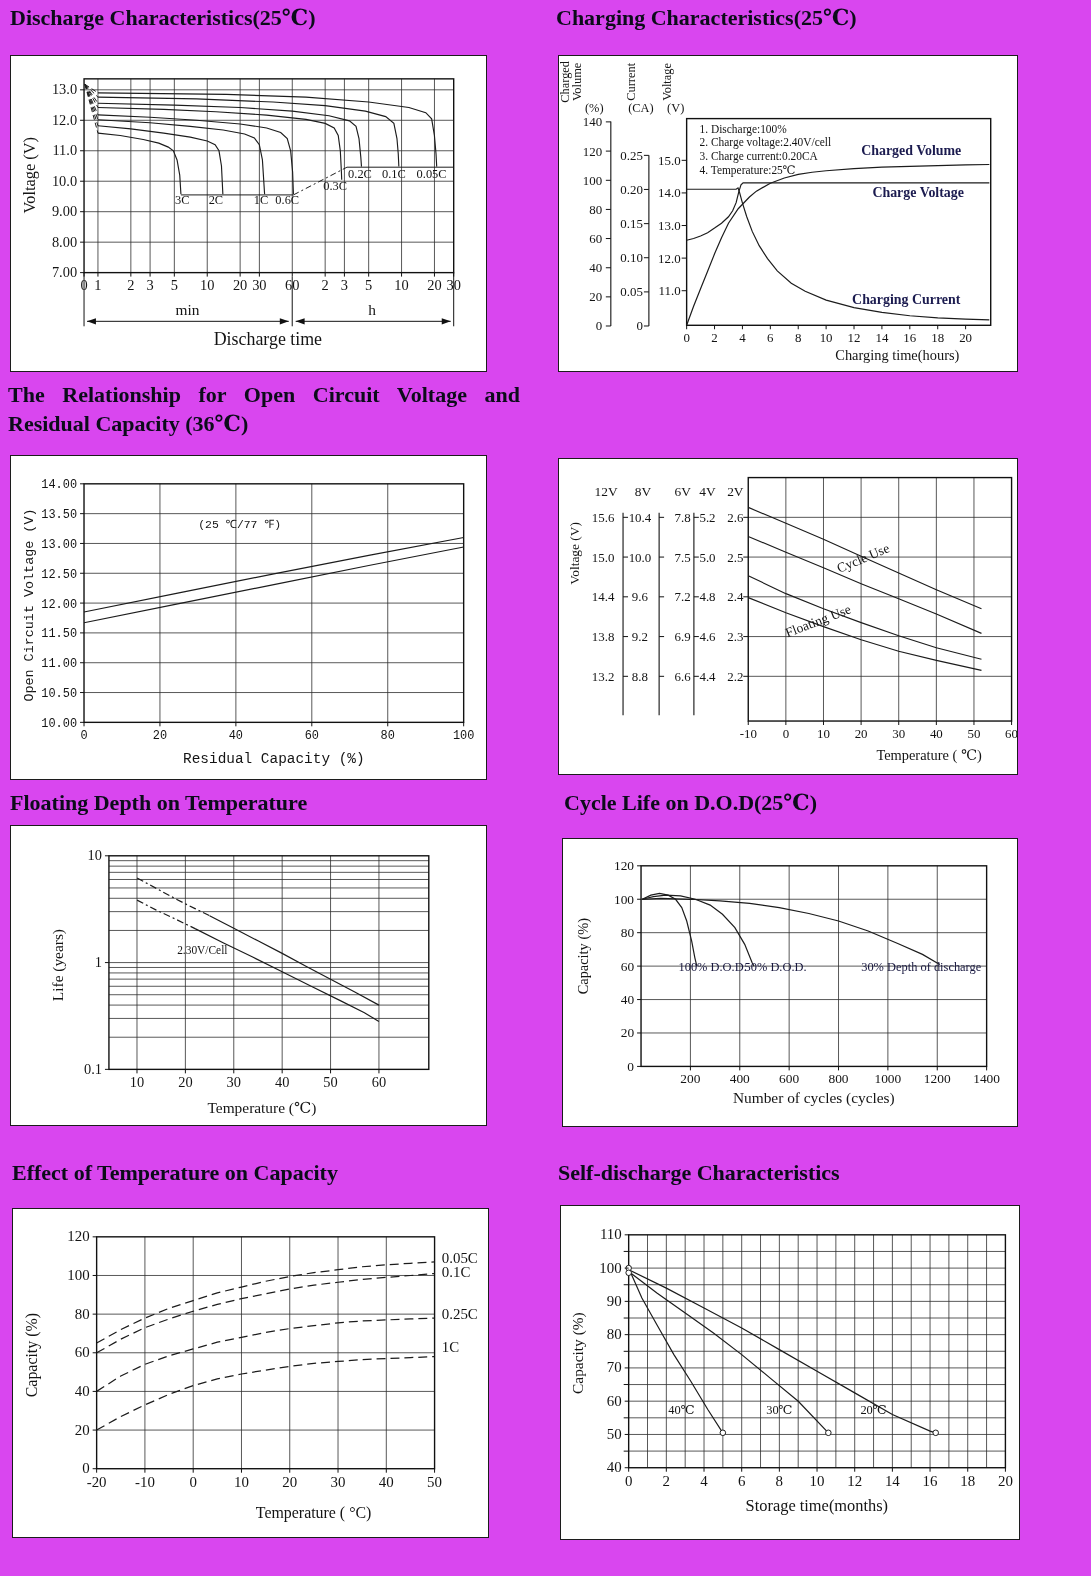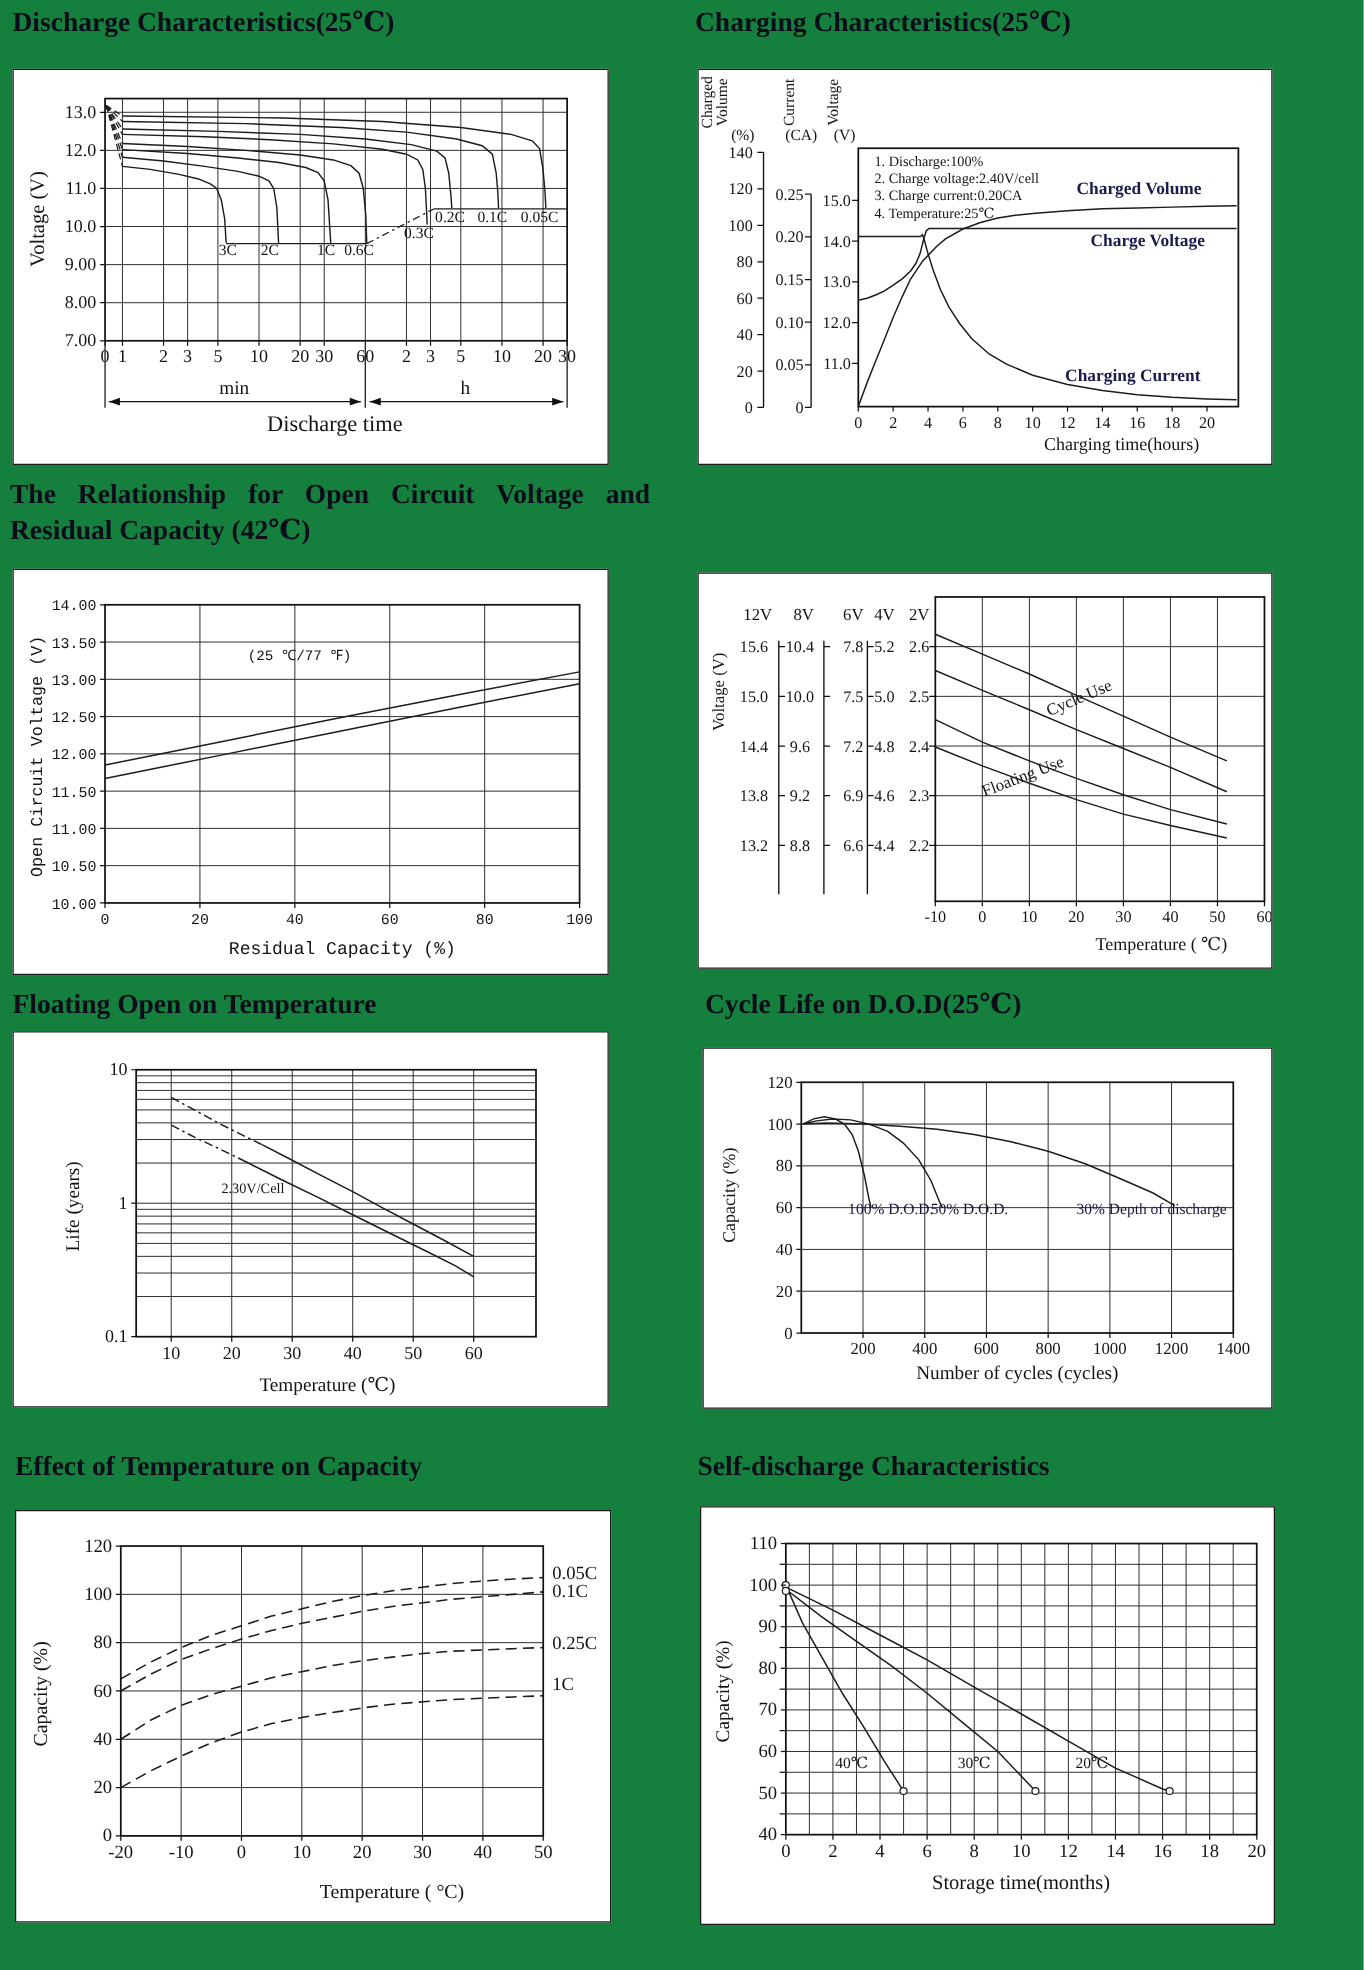--- a/index.html
+++ b/index.html
@@ -3,7 +3,7 @@
 <meta charset="utf-8">
 <style>
   html,body{margin:0;padding:0;background:#ffffff;}
-  .page{position:relative;width:1091px;height:1576px;background:#15803d;overflow:hidden;
+  .page{position:relative;width:1091px;height:1576px;background:#d946ef;overflow:hidden;
         font-family:"Liberation Serif","DejaVu Serif","DejaVu Sans",serif;}
   h2.ctitle{position:absolute;margin:0;font-size:22px;font-weight:bold;color:#0c0c1a;
         line-height:1.3;letter-spacing:0px;font-family:"Liberation Serif","DejaVu Serif","DejaVu Sans",serif;}

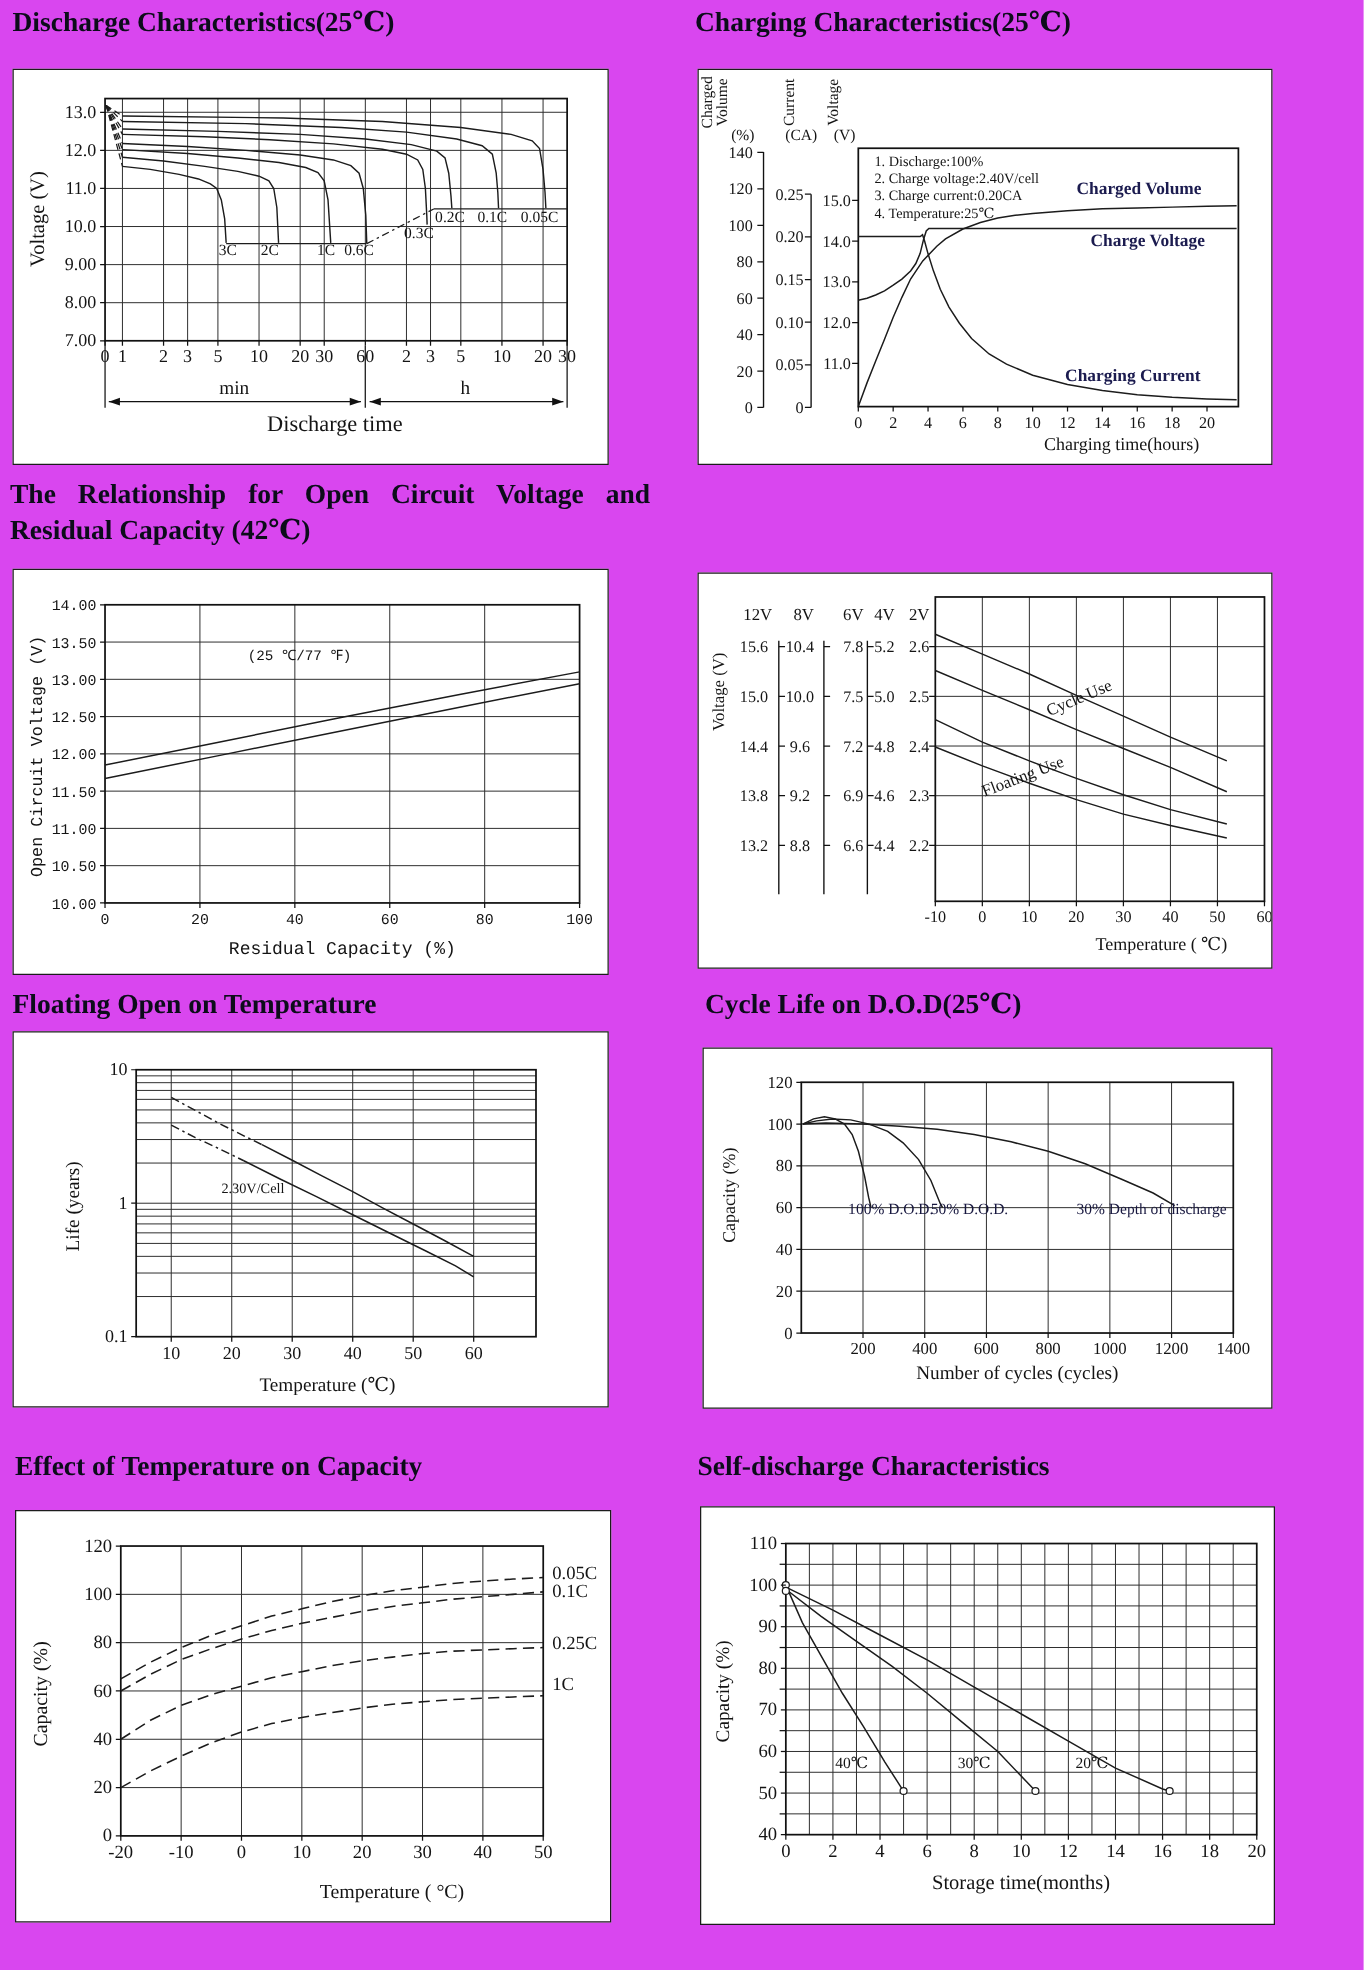--- a/index.html
+++ b/index.html
@@ -17,7 +17,7 @@
 <div class="page">
   <h2 class="ctitle" id="t1" style="left:10px;top:4px;width:520px">Discharge Characteristics(25℃)</h2>
   <h2 class="ctitle" id="t2" style="left:556px;top:4px;width:520px">Charging Characteristics(25℃)</h2>
-  <h2 class="ctitle twoline" id="t3" style="left:8px;top:381px;width:512px">The Relationship for Open Circuit Voltage and Residual Capacity (42℃)</h2>
+  <h2 class="ctitle twoline" id="t3" style="left:8px;top:381px;width:512px">The Relationship for Open Circuit Voltage and Residual Capacity (36℃)</h2>
   <h2 class="ctitle" id="t5" style="left:10px;top:789px">Floating Open on Temperature</h2>
   <h2 class="ctitle" id="t6" style="left:564px;top:789px">Cycle Life on D.O.D(25℃)</h2>
   <h2 class="ctitle" id="t8" style="left:558px;top:1159px">Self-discharge Characteristics</h2>

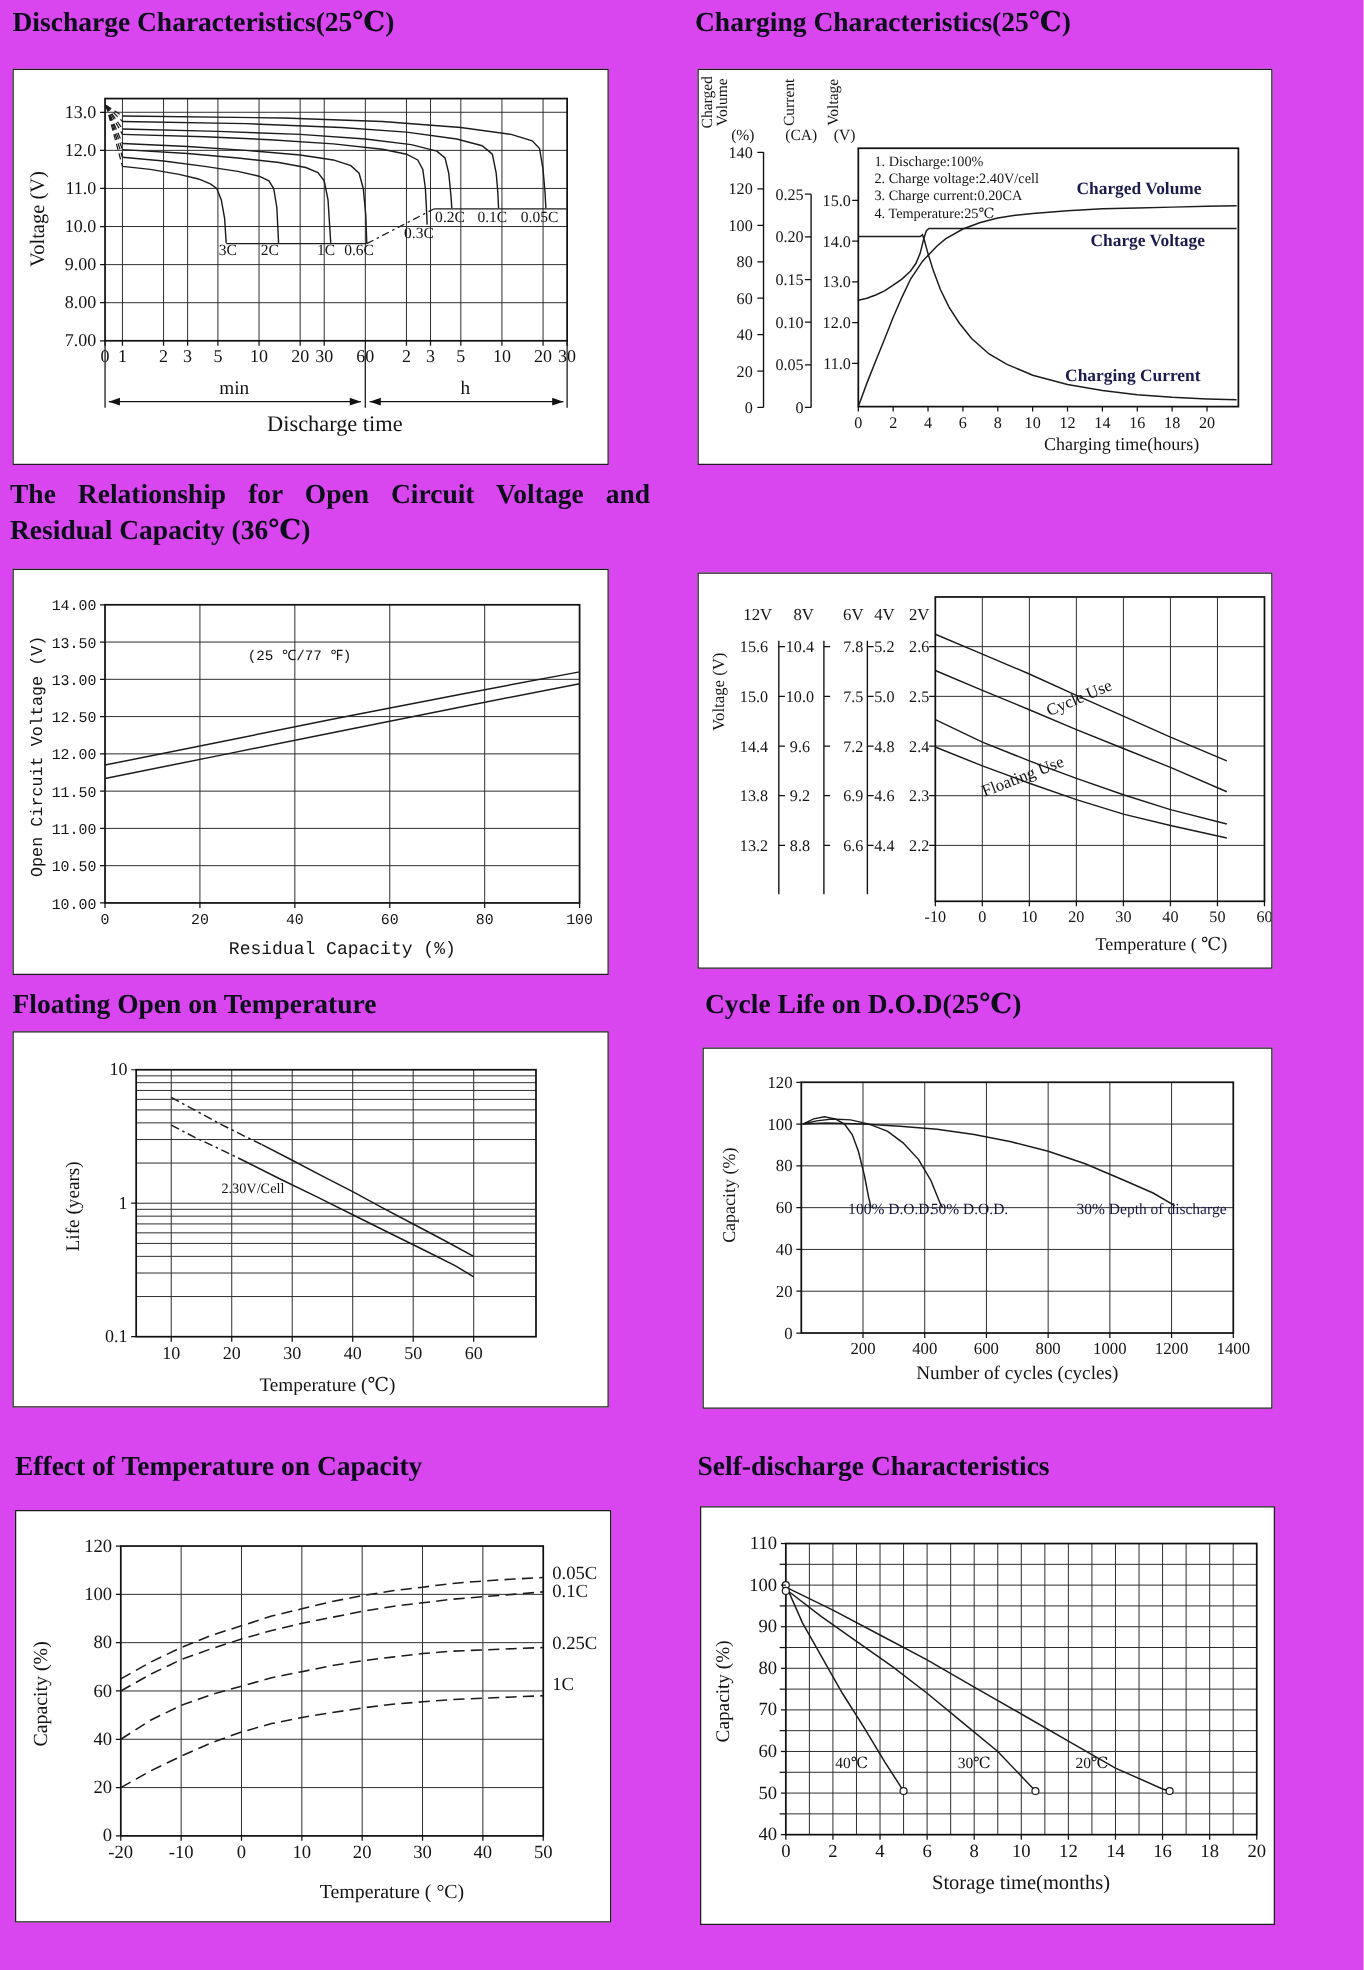--- a/index.html
+++ b/index.html
@@ -18,7 +18,7 @@
   <h2 class="ctitle" id="t1" style="left:10px;top:4px;width:520px">Discharge Characteristics(25℃)</h2>
   <h2 class="ctitle" id="t2" style="left:556px;top:4px;width:520px">Charging Characteristics(25℃)</h2>
   <h2 class="ctitle twoline" id="t3" style="left:8px;top:381px;width:512px">The Relationship for Open Circuit Voltage and Residual Capacity (36℃)</h2>
-  <h2 class="ctitle" id="t5" style="left:10px;top:789px">Floating Open on Temperature</h2>
+  <h2 class="ctitle" id="t5" style="left:10px;top:789px">Floating Depth on Temperature</h2>
   <h2 class="ctitle" id="t6" style="left:564px;top:789px">Cycle Life on D.O.D(25℃)</h2>
   <h2 class="ctitle" id="t8" style="left:558px;top:1159px">Self-discharge Characteristics</h2>
   <h2 class="ctitle" id="t7" style="left:12px;top:1159px">Effect of Temperature on Capacity</h2>

